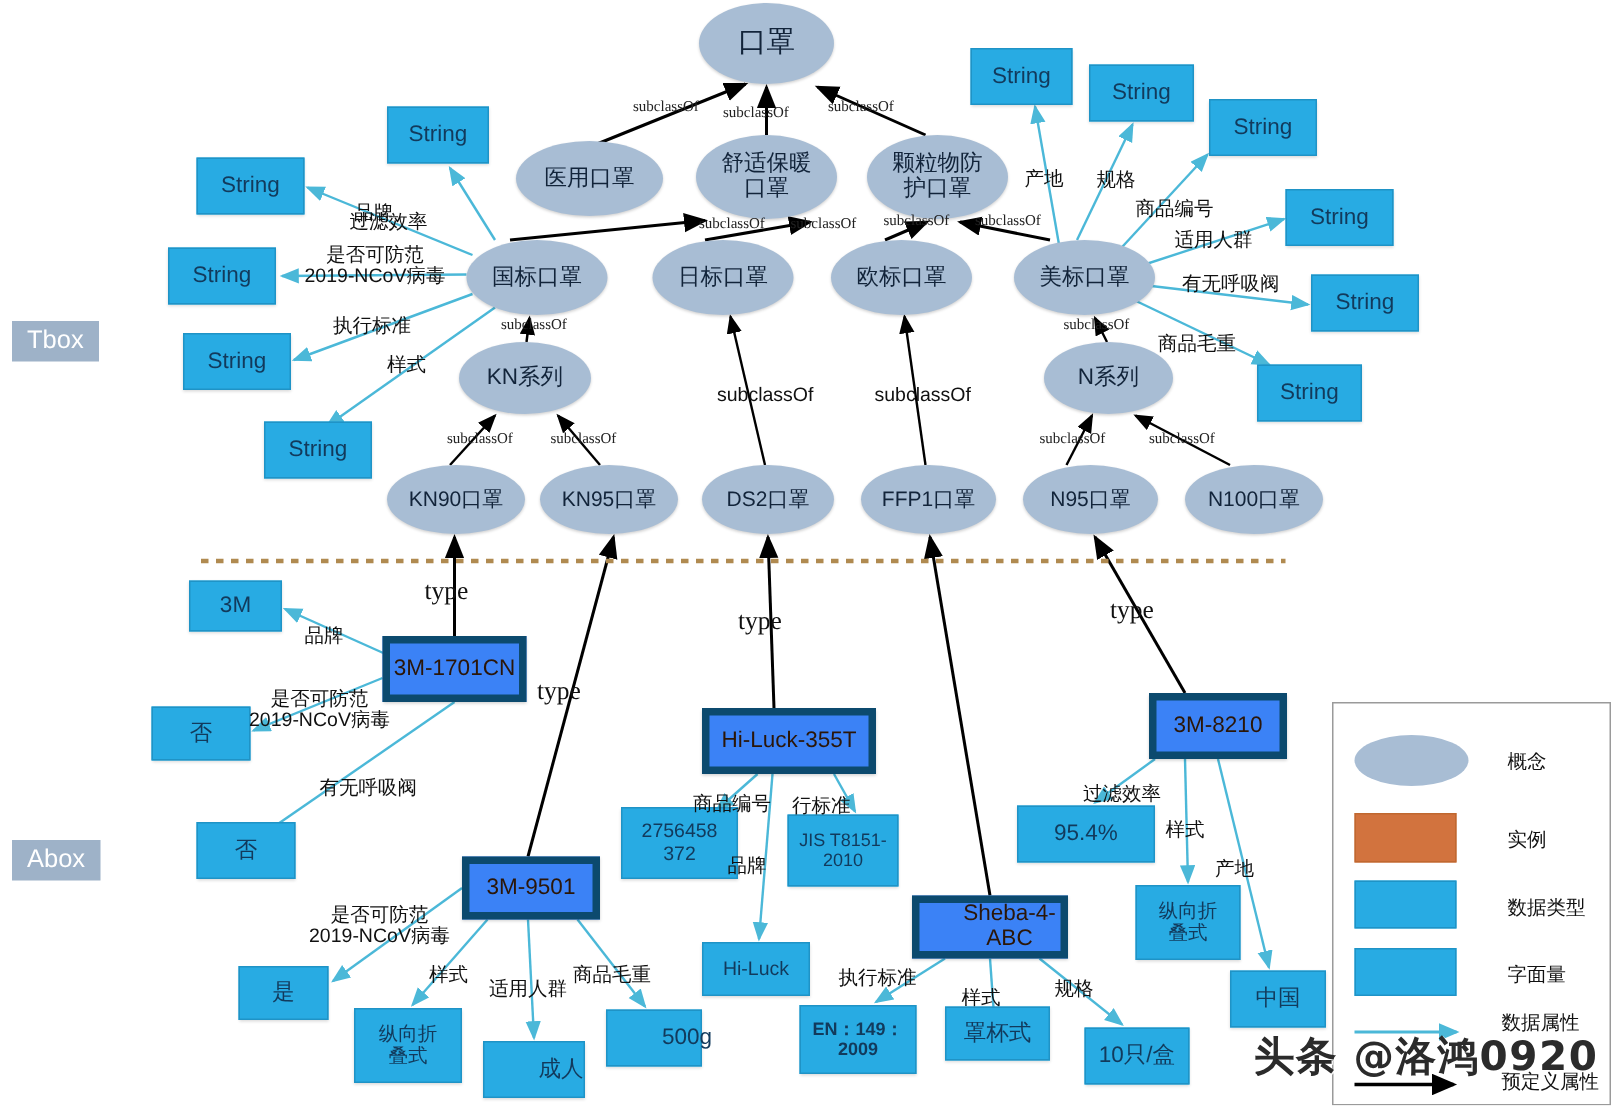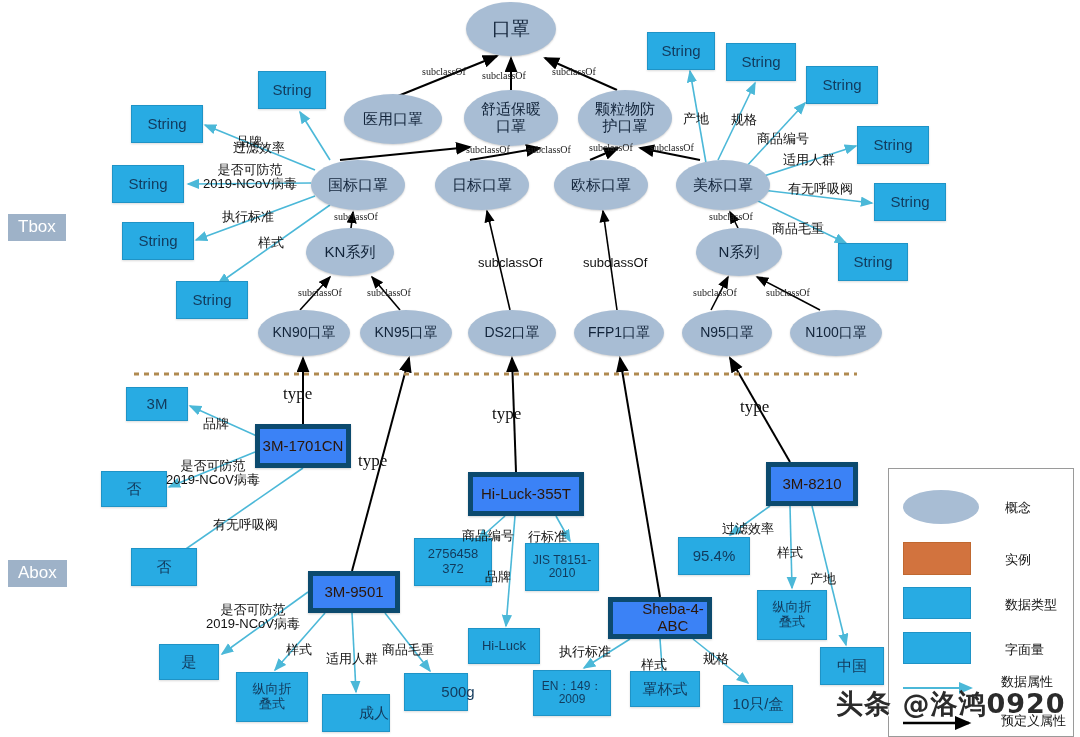--- a/index.html
+++ b/index.html
@@ -266,7 +266,7 @@
 2009</div>
   <div class="node datatype" style="left:630px; top:671px; width:70px; height:36px;text-align:center;">罩杯式</div>
   <div class="node datatype" style="left:723px; top:685px; width:70px; height:38px;">10只/盒</div>
-  <div class="node datatype" style="left:678px; top:537px; width:72px; height:38px;text-align:center;">95.4%</div>
+  <div class="node datatype" style="left:678px; top:537px; width:92px; height:38px;text-align:center;">95.4%</div>
   <div class="node datatype sm" style="left:757px; top:590px; width:70px; height:50px;">纵向折
 叠式</div>
   <div class="node datatype" style="left:820px; top:647px; width:64px; height:38px;">中国</div>

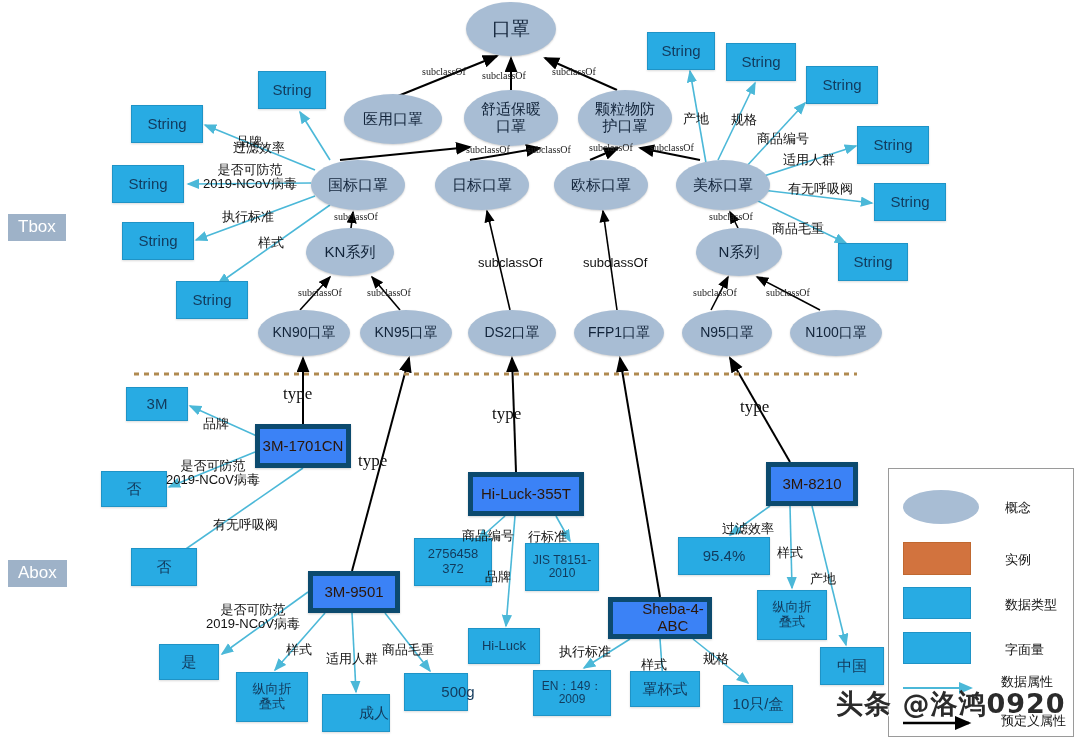--- a/index.html
+++ b/index.html
@@ -262,7 +262,7 @@
   <div class="node datatype xs" style="left:525px; top:543px; width:74px; height:48px;">JIS T8151-
 2010</div>
   <div class="node datatype sm" style="left:468px; top:628px; width:72px; height:36px;">Hi-Luck</div>
-  <div class="node datatype xs" style="left:533px; top:670px; width:78px; height:46px;">EN：149：
+  <div class="node datatype xs" style="left:533px; top:670px; width:78px; height:46px;font-weight:bold;">EN：149：
 2009</div>
   <div class="node datatype" style="left:630px; top:671px; width:70px; height:36px;text-align:center;">罩杯式</div>
   <div class="node datatype" style="left:723px; top:685px; width:70px; height:38px;">10只/盒</div>

